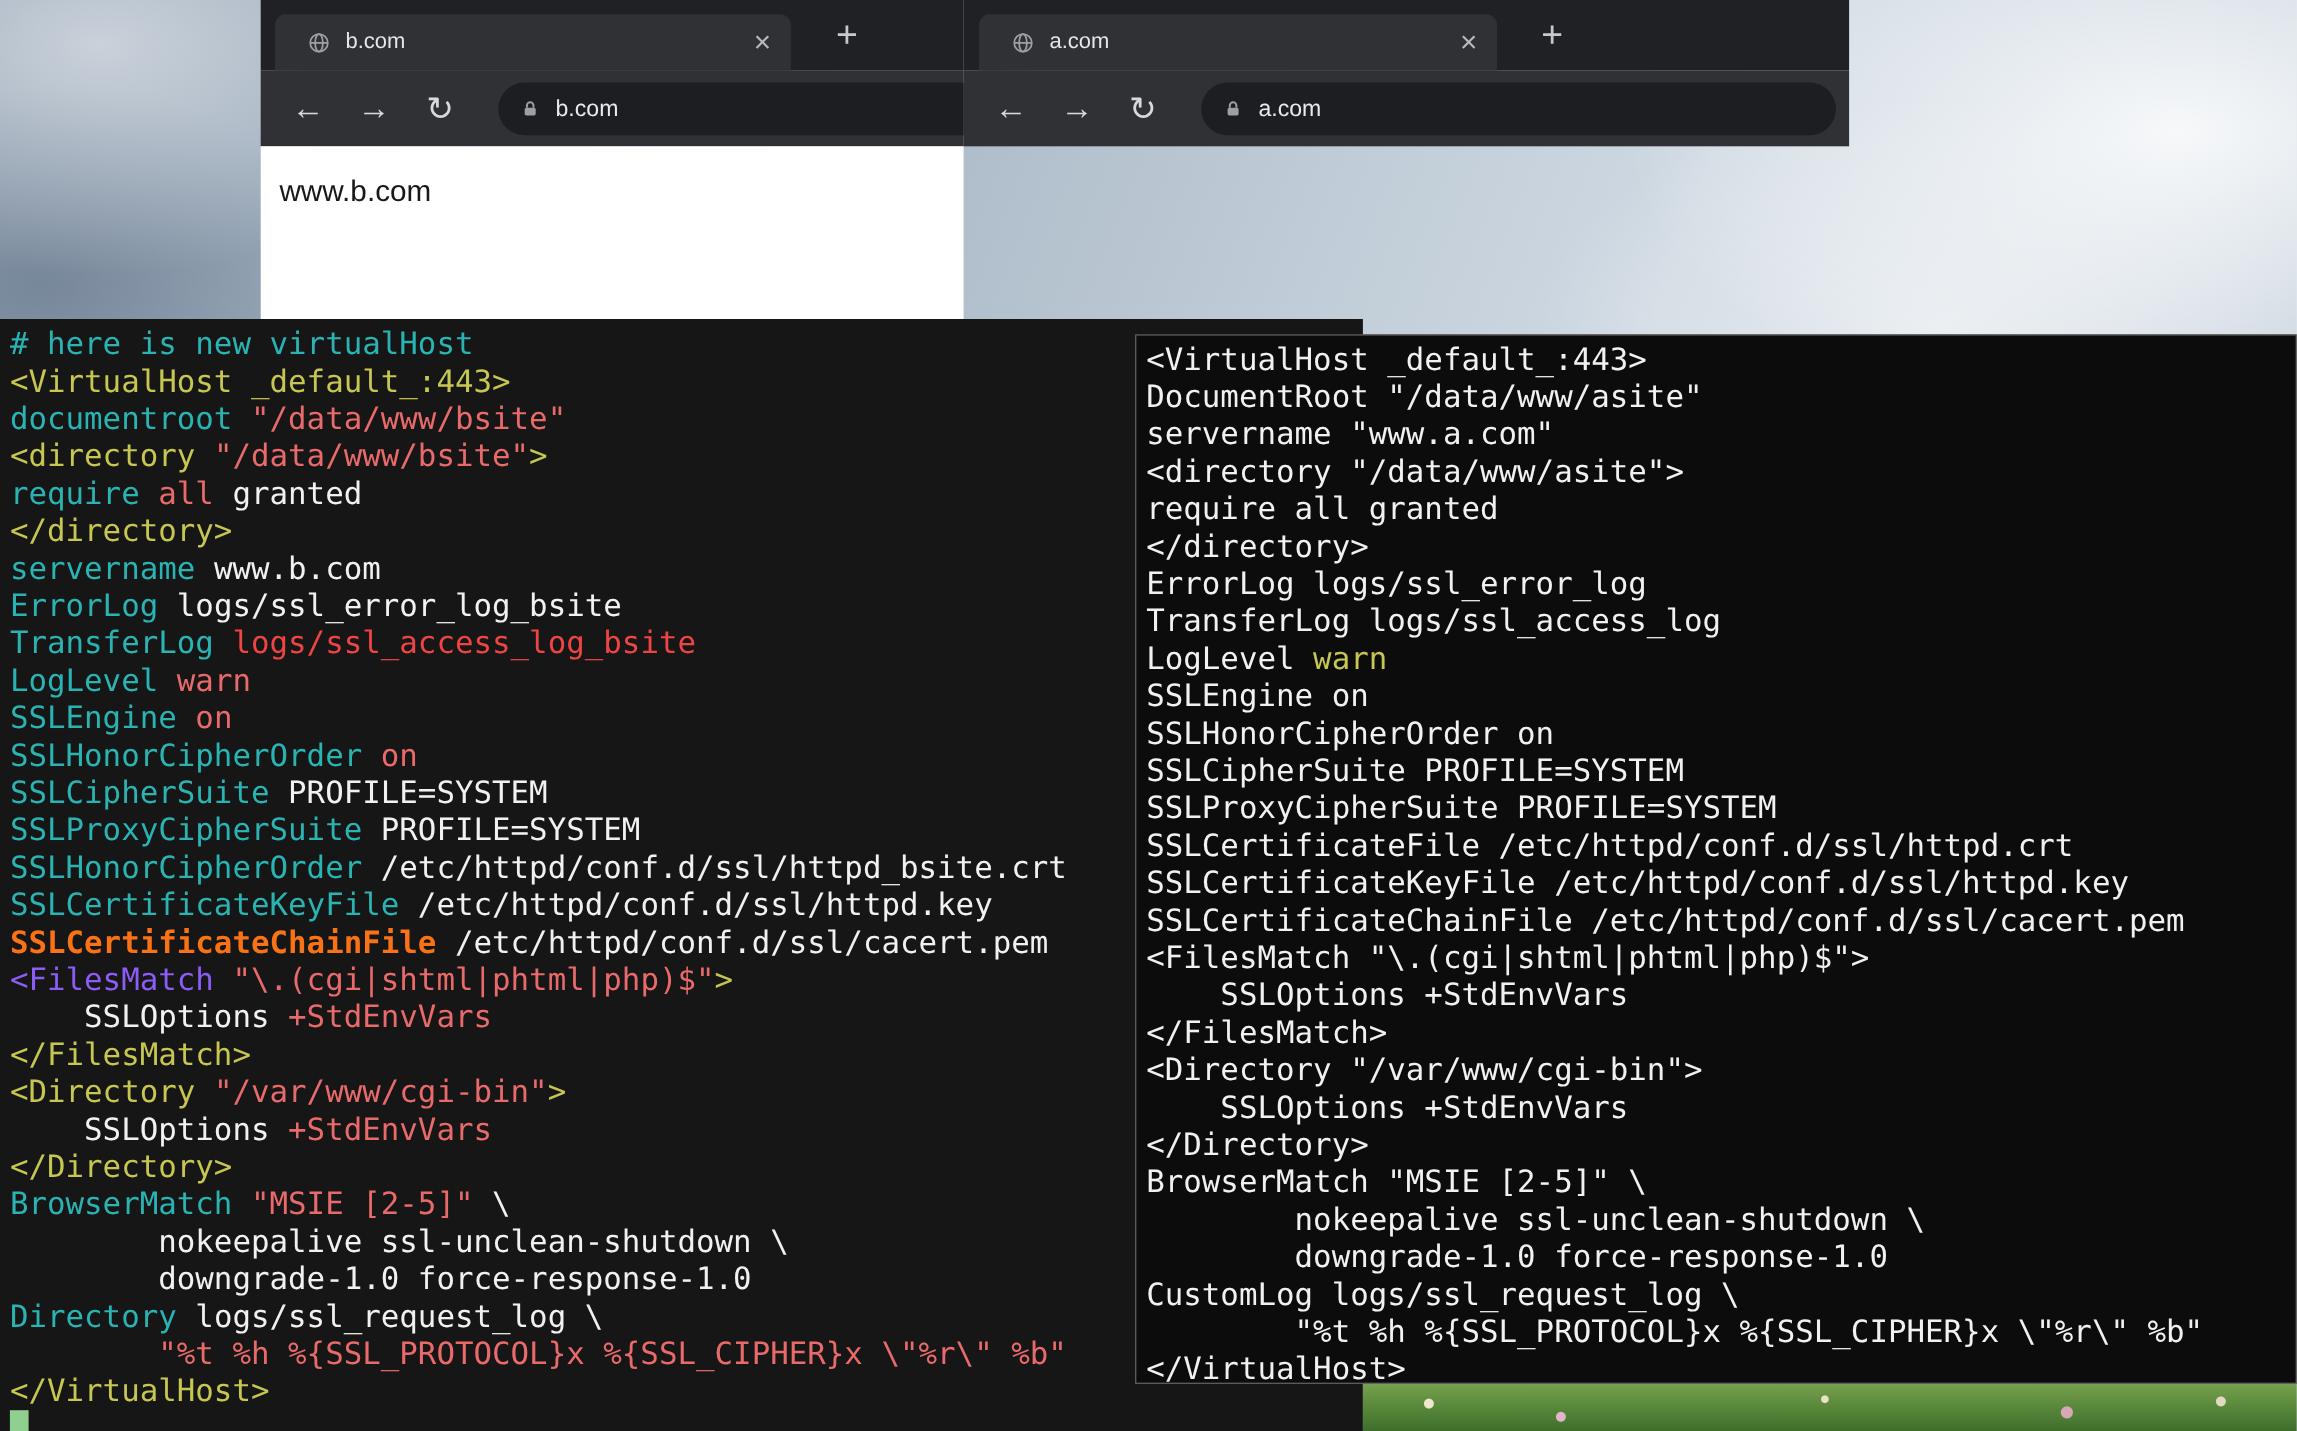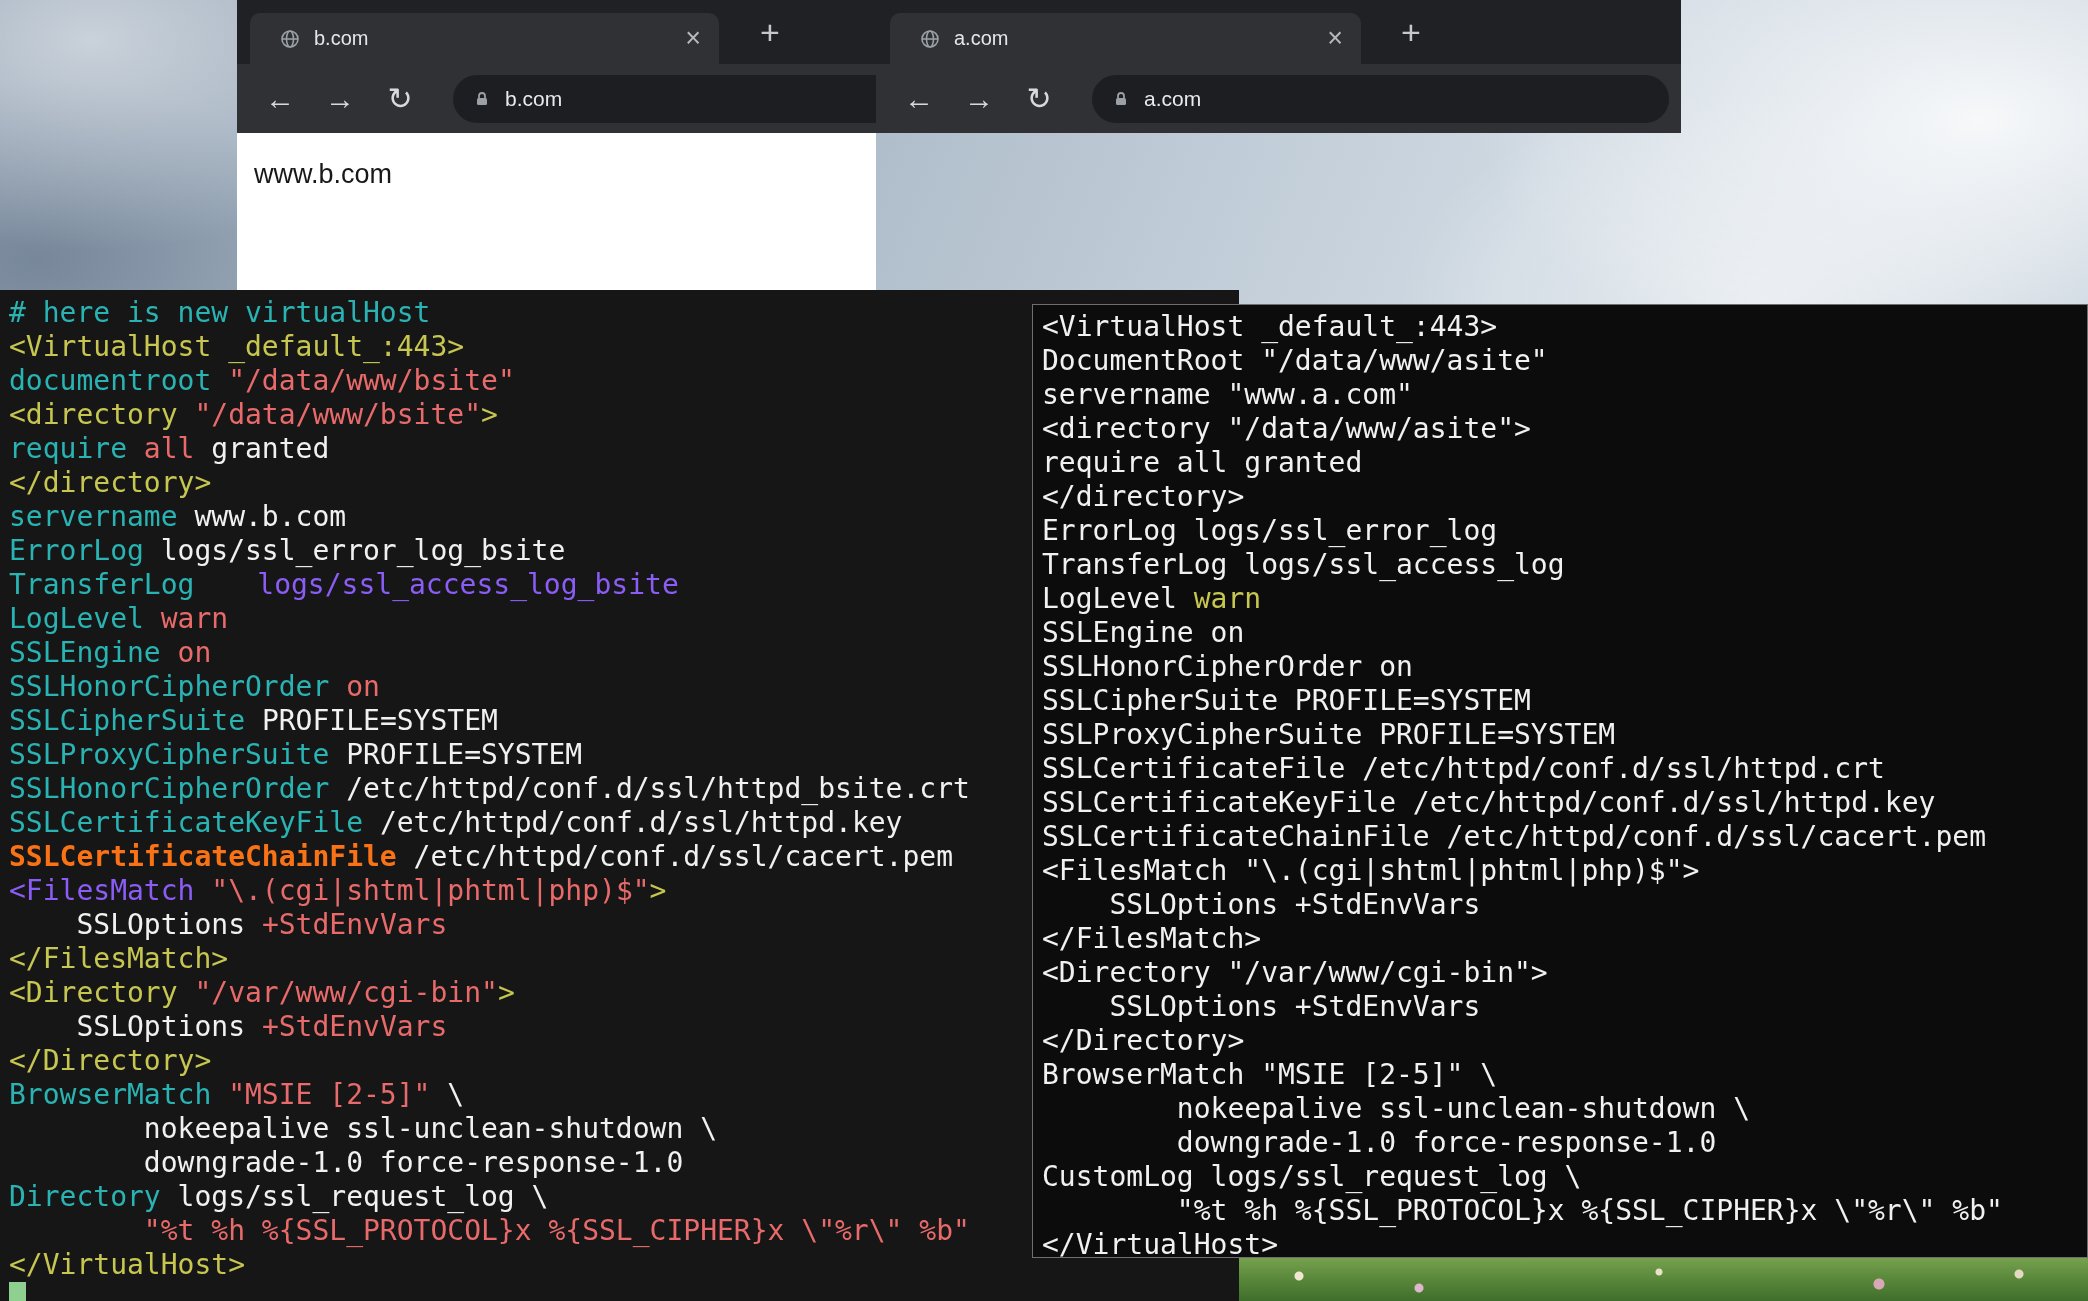--- a/index.html
+++ b/index.html
@@ -153,7 +153,7 @@
       <div class="tline"><span style="color: rgb(198, 198, 80);">&lt;/directory&gt;</span></div>
       <div class="tline"><span style="color: rgb(42, 179, 179);">servername </span><span style="color: rgb(241, 241, 241);">www.b.com</span></div>
       <div class="tline"><span style="color: rgb(42, 179, 179);">ErrorLog </span><span style="color: rgb(241, 241, 241);">logs/ssl_error_log_bsite</span></div>
-      <div class="tline"><span style="color: rgb(42, 179, 179);">TransferLog </span><span style="color: #8b5cf6; margin-left: 46px;">logs/ssl_access_log_bsite</span></div>
+      <div class="tline"><span style="color: rgb(42, 179, 179);">TransferLog </span><span style="color: #ef4444;">logs/ssl_access_log_bsite</span></div>
       <div class="tline"><span style="color: rgb(42, 179, 179);">LogLevel </span><span style="color: rgb(232, 106, 106);">warn</span></div>
       <div class="tline"><span style="color: rgb(42, 179, 179);">SSLEngine </span><span style="color: rgb(232, 106, 106);">on</span></div>
       <div class="tline"><span style="color: rgb(42, 179, 179);">SSLHonorCipherOrder </span><span style="color: rgb(232, 106, 106);">on</span></div>

